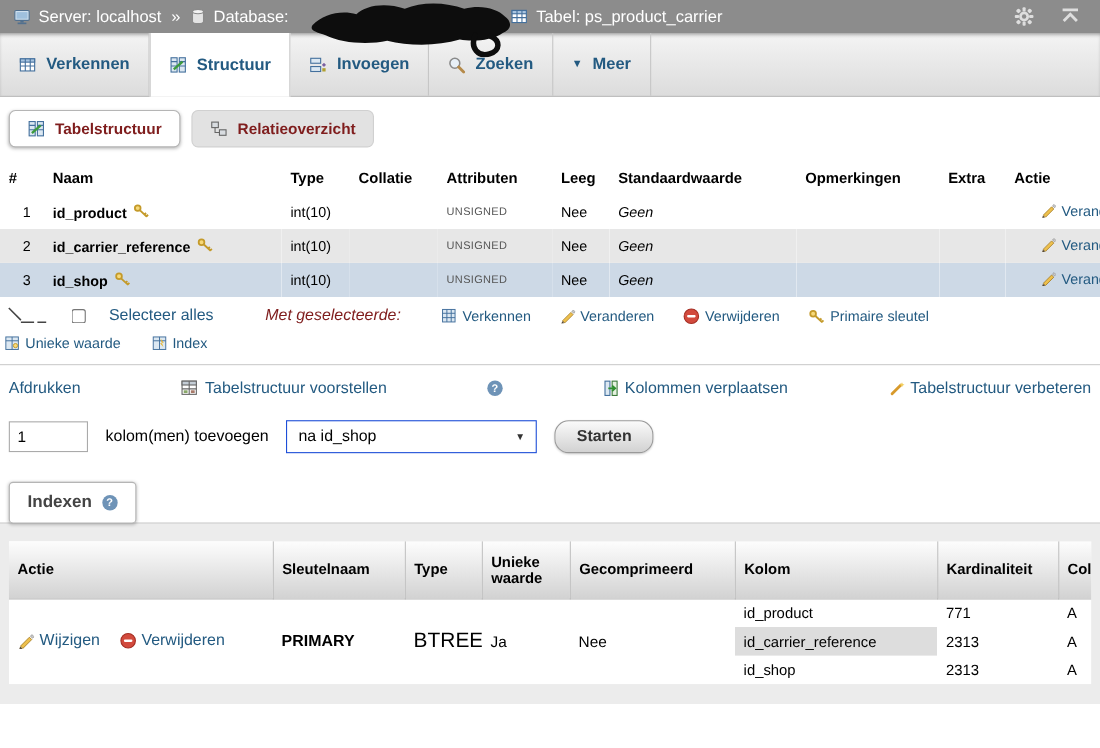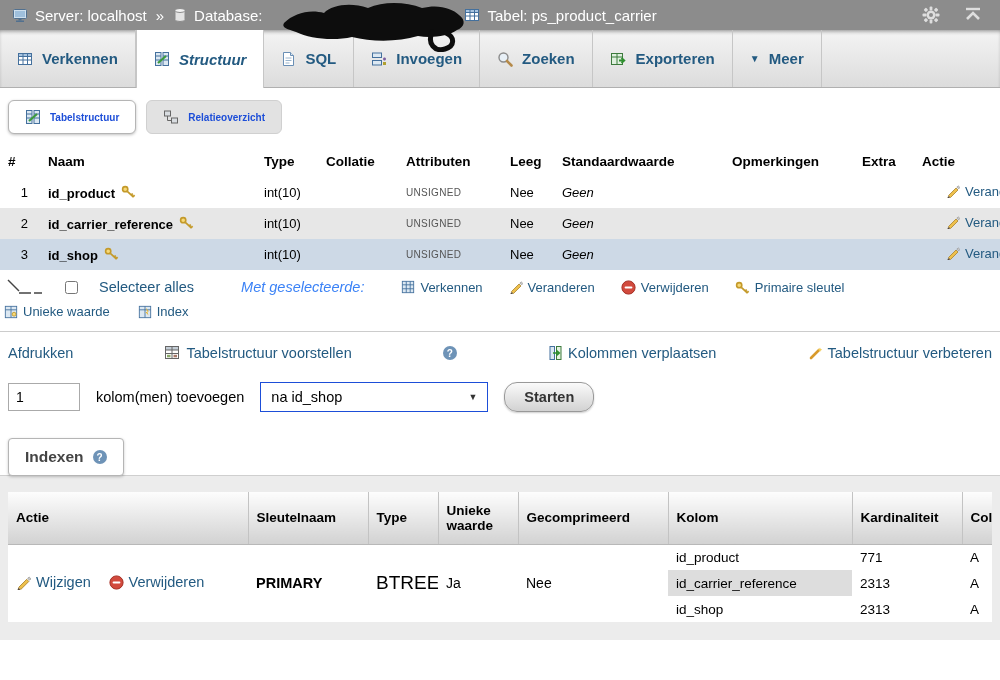--- a/index.html
+++ b/index.html
@@ -18,7 +18,7 @@
   
   .tabbar { height:58px; flex:0 0 auto; display:flex; align-items:stretch; background:linear-gradient(#f4f4f4,#dcdcdc); border-bottom:1px solid #b0b0b0; box-shadow:inset 0 3px 4px -2px rgba(0,0,0,.45); }
   .tab { display:flex; align-items:center; gap:9px; padding:0 17px; font-size:15px; font-weight:bold; color:#235a81; border-right:1px solid #c6c6c6; cursor:pointer; }
-  .tab.active { background:#fff; box-shadow:none; margin-bottom:-1px; border-left:1px solid #c6c6c6;font-style:italic; }
+  .tab.active { background:#fff; box-shadow:none; margin-bottom:-1px; border-left:1px solid #c6c6c6; }
   .tri { font-size:10px; color:#235a81; }
 
   

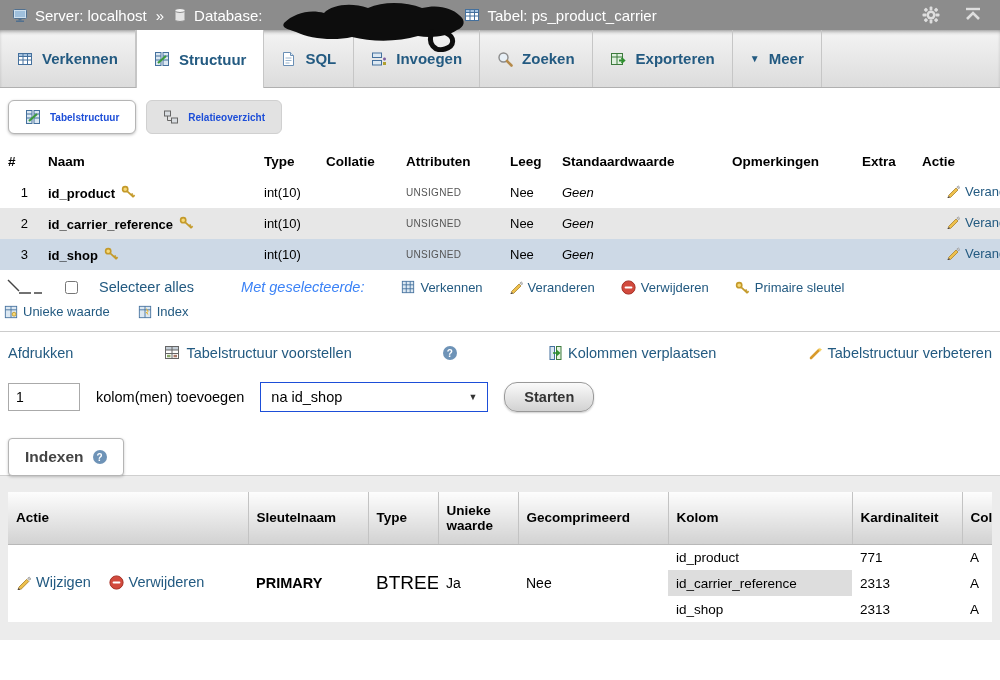--- a/index.html
+++ b/index.html
@@ -154,16 +154,6 @@
           <path d="M4,12 L12,5" stroke="#3c9a3c" stroke-width="2.2"></path>
         </svg>
       <span>Structuur</span>
-    </div>
-    <div class="tab">
-      <svg class="icon" width="15" height="16" viewBox="0 0 15 16">
-          <path d="M2.5,1.5 H9.5 L12.5,4.5 V14.5 H2.5 Z" fill="#fff" stroke="#6a8fb5"></path>
-          <path d="M9.5,1.5 V4.5 H12.5" fill="#dce8f2" stroke="#6a8fb5"></path>
-          <line x1="4.5" y1="7" x2="10.5" y2="7" stroke="#9ab4cc"></line>
-          <line x1="4.5" y1="9.5" x2="10.5" y2="9.5" stroke="#9ab4cc"></line>
-          <line x1="4.5" y1="12" x2="8.5" y2="12" stroke="#9ab4cc"></line>
-        </svg>
-      <span>SQL</span>
     </div>
     <div class="tab">
       <svg class="icon" width="16" height="16" viewBox="0 0 16 16">

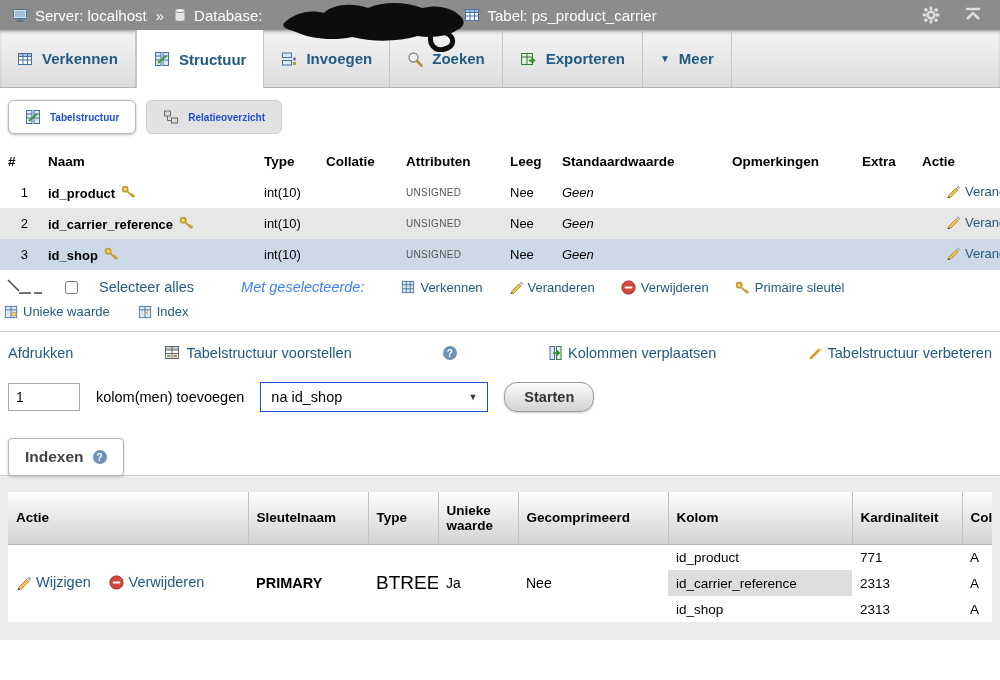--- a/index.html
+++ b/index.html
@@ -170,15 +170,6 @@
           <line x1="10" y1="10" x2="14.5" y2="14.5" stroke="#b58a4a" stroke-width="2.6" stroke-linecap="round"></line>
         </svg>
       <span>Zoeken</span>
-    </div>
-    <div class="tab">
-      <svg class="icon" width="17" height="16" viewBox="0 0 17 16">
-          <rect x="1.5" y="2.5" width="11" height="11" fill="#dff0df" stroke="#3c7a3c"></rect>
-          <line x1="1.5" y1="6" x2="12.5" y2="6" stroke="#3c7a3c"></line>
-          <line x1="7" y1="2.5" x2="7" y2="13.5" stroke="#3c7a3c"></line>
-          <path d="M9,9.5 h5 m-2.5,-2.5 l2.8,2.5 l-2.8,2.5" stroke="#2f8f2f" stroke-width="1.8" fill="none"></path>
-        </svg>
-      <span>Exporteren</span>
     </div>
     <div class="tab">
       <span class="tri">▼</span>

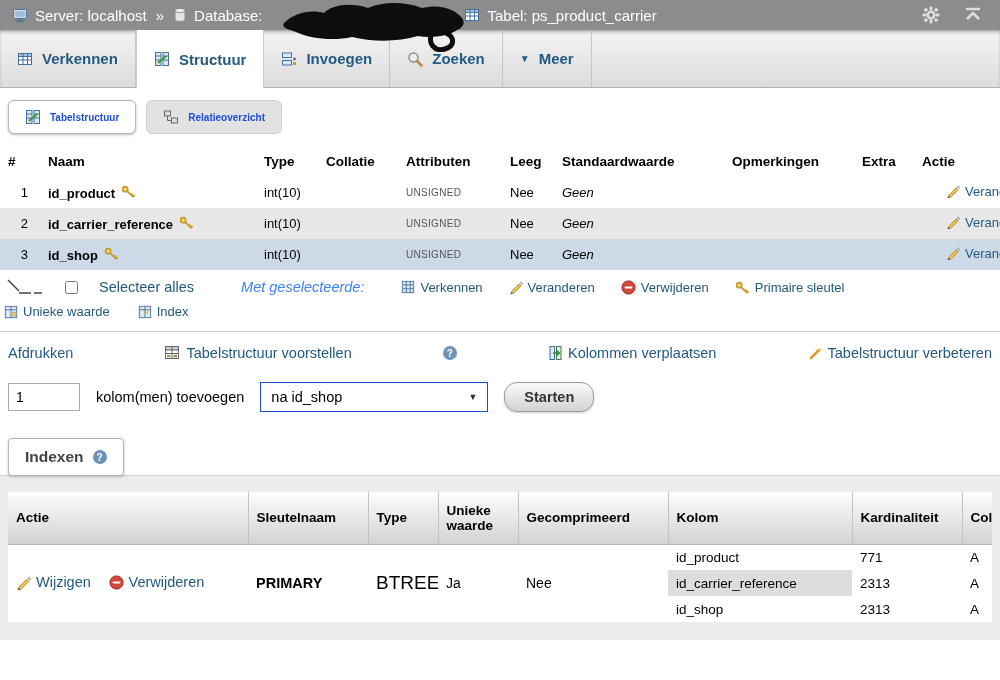--- a/index.html
+++ b/index.html
@@ -23,7 +23,7 @@
 
   
   .subtabs { padding:12px 8px 12px 8px; display:flex; gap:10px; flex:0 0 auto; }
-  .subtab { display:inline-flex; align-items:center; gap:9px; padding:8px 16px; border-radius:6px; font-size:10px; font-weight:bold; color:#1d4ed8; cursor:pointer; }
+  .subtab { display:inline-flex; align-items:center; gap:9px; padding:8px 16px; border-radius:6px; font-size:14px; font-weight:bold; color:#7f1d1d; cursor:pointer; }
   .subtab.active { background:#fff; border:1px solid #b5b5b5; box-shadow:0 1px 3px rgba(0,0,0,.25); }
   .subtab.inactive { background:#e2e2e2; border:1px solid #d0d0d0; }
 

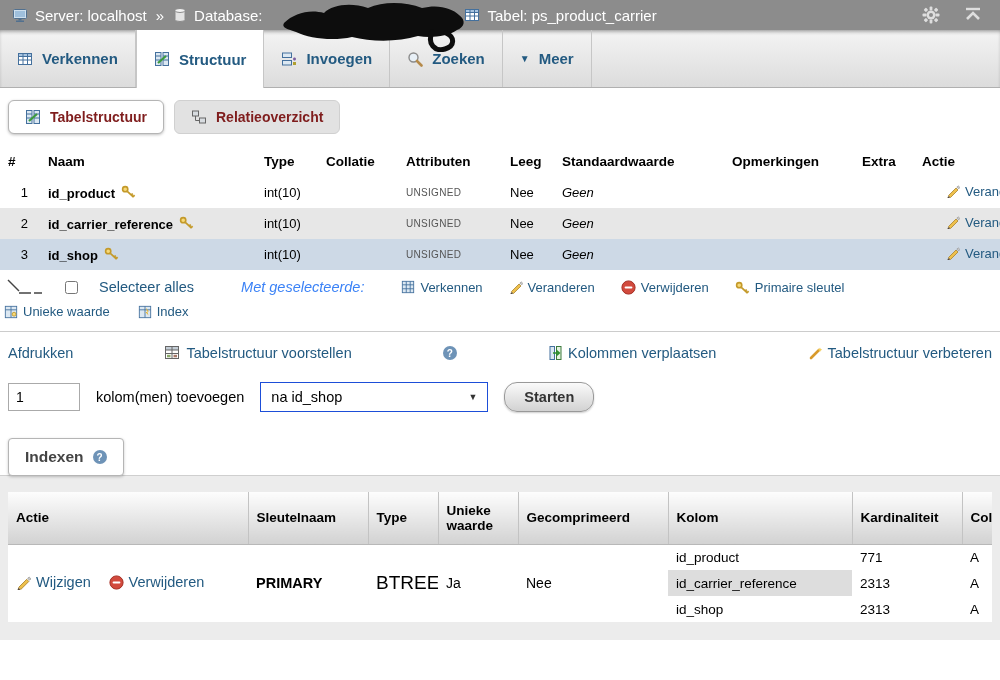--- a/index.html
+++ b/index.html
@@ -45,7 +45,7 @@
   .checkall { padding:8px 8px 4px 4px; flex:0 0 auto; font-size:13px; }
   .ca-line1 { display:flex; align-items:center; gap:21px; }
   .ca-line1 .sel-all { font-size:14px; margin-right:26px; }
-  .with-sel { font-style:italic; font-size:14.5px; color:#3b82f6; margin-right:16px; }
+  .with-sel { font-style:italic; font-size:14.5px; color:#7f1d1d; margin-right:16px; }
   .ca-actions { display:flex; gap:26px; align-items:center; }
   .ca-line2 { display:flex; gap:28px; margin-top:8px; padding-left:0; }
 

